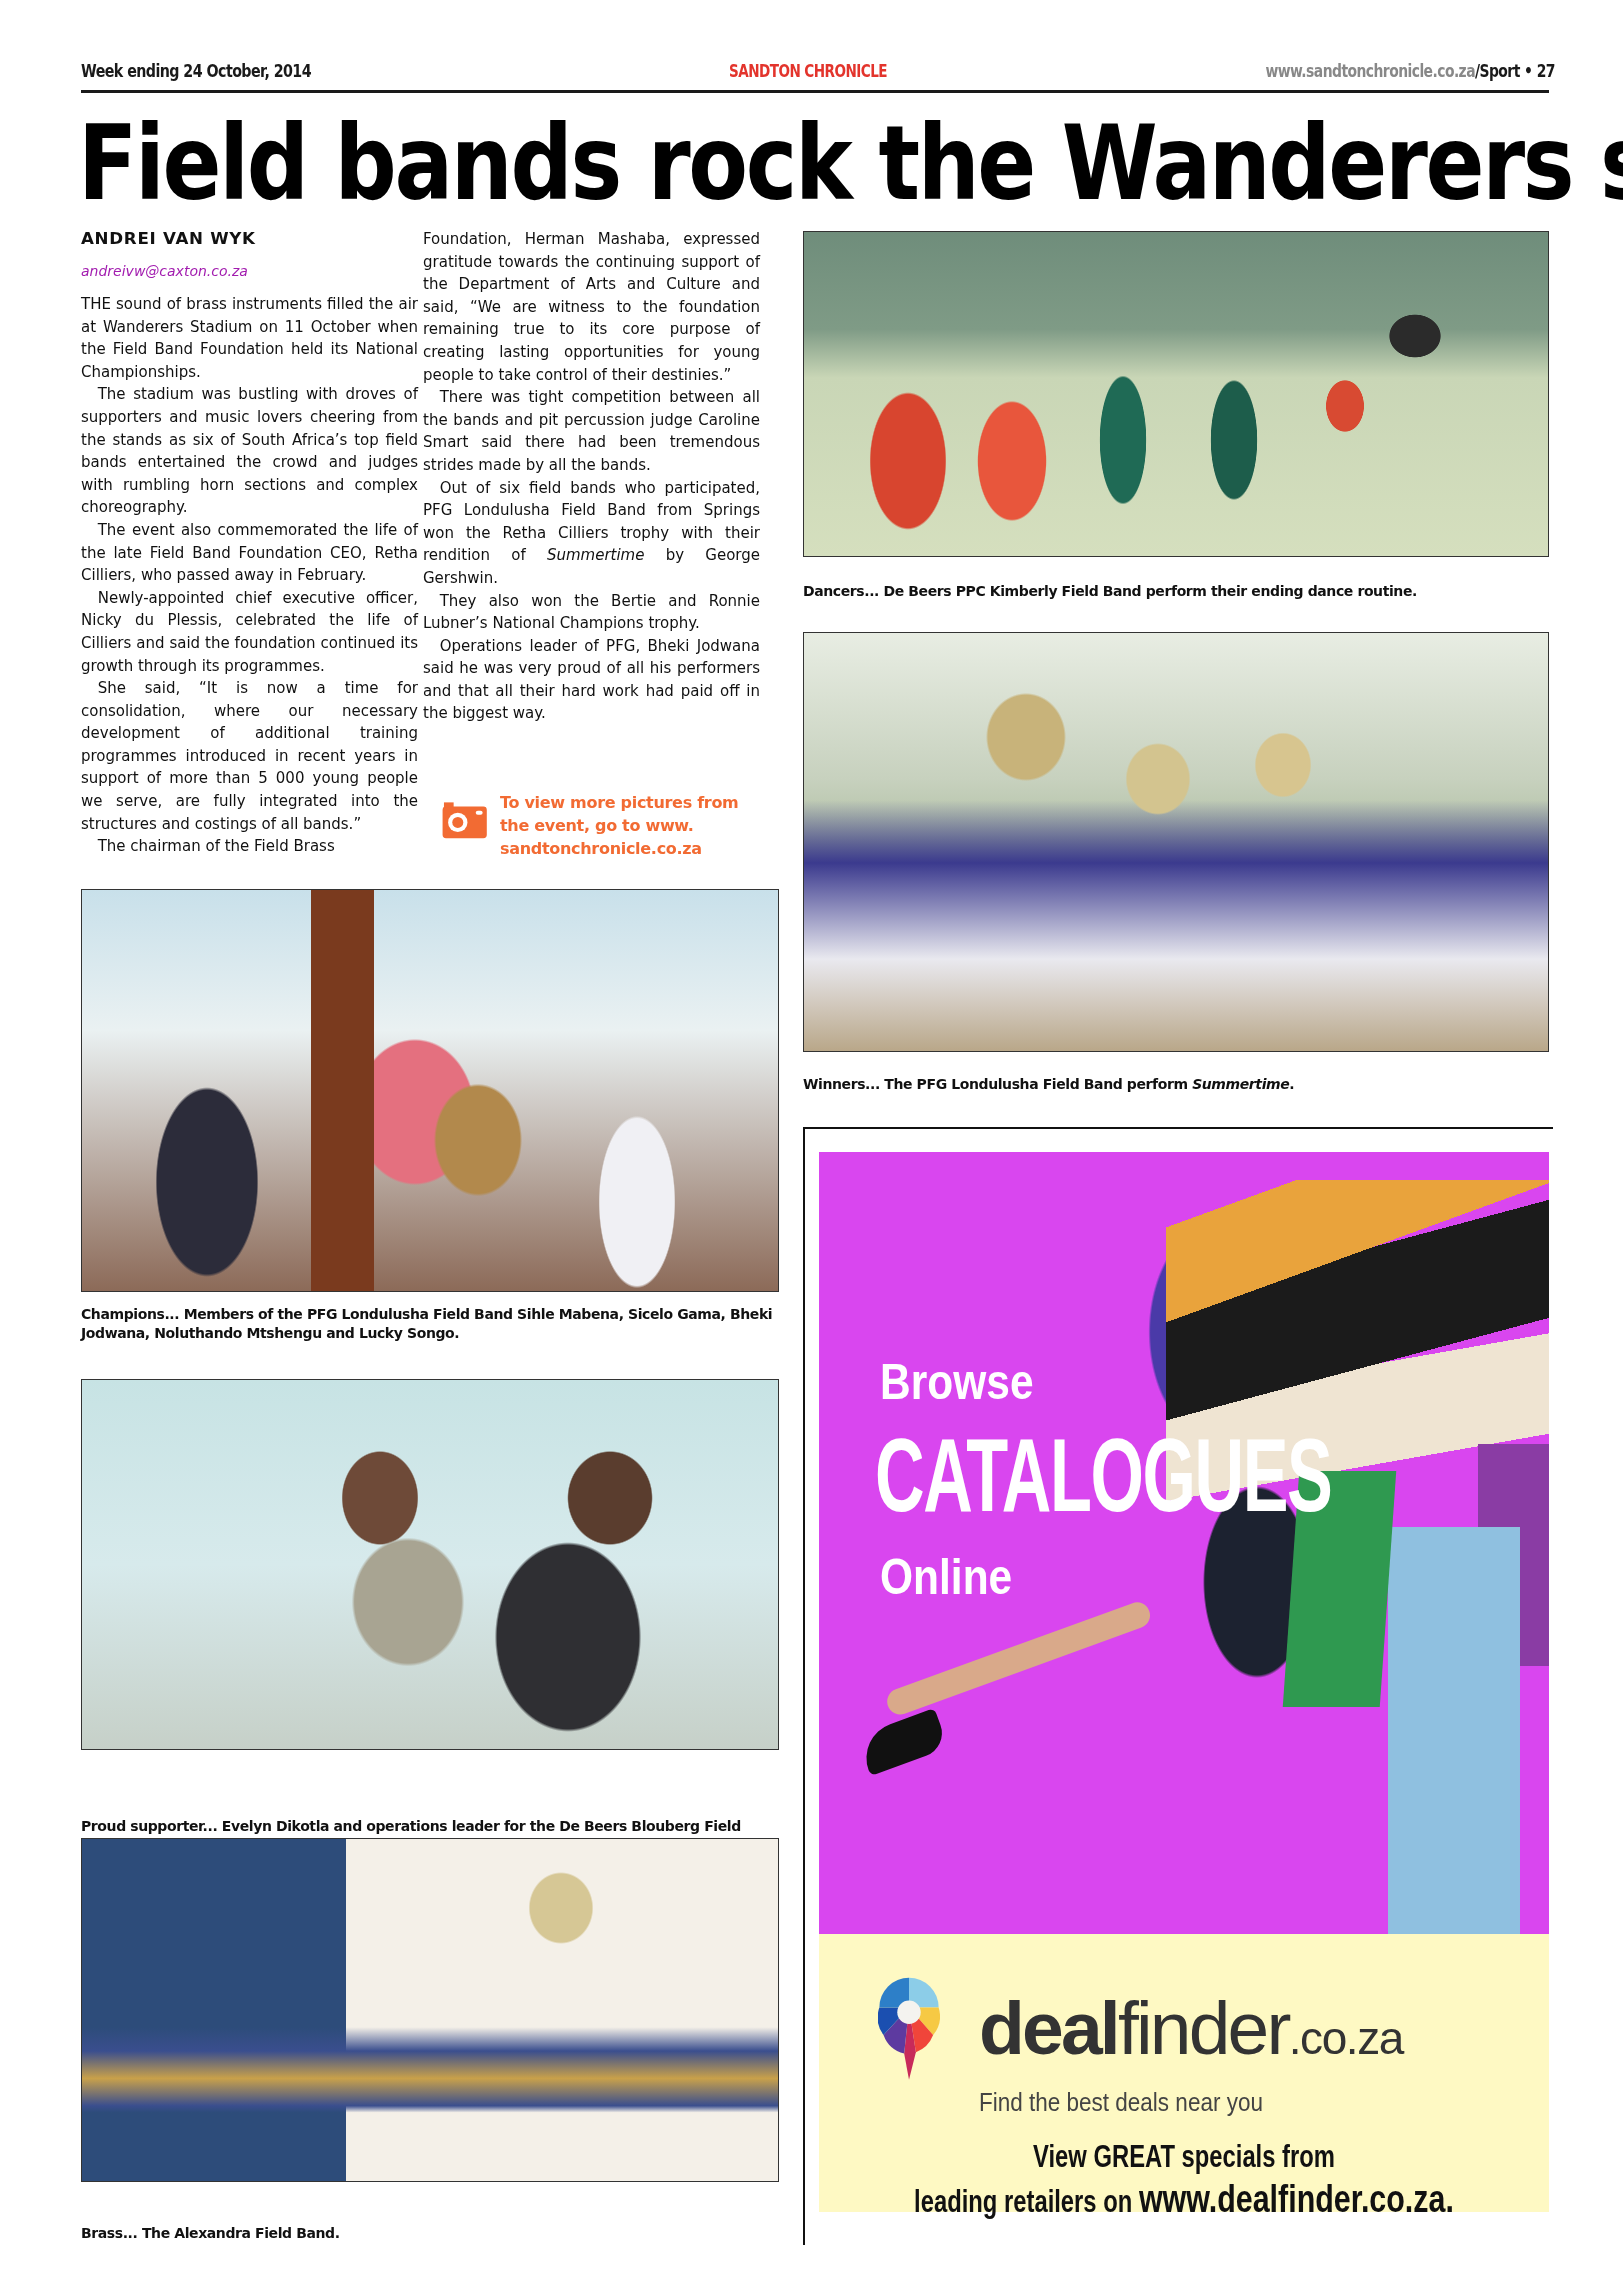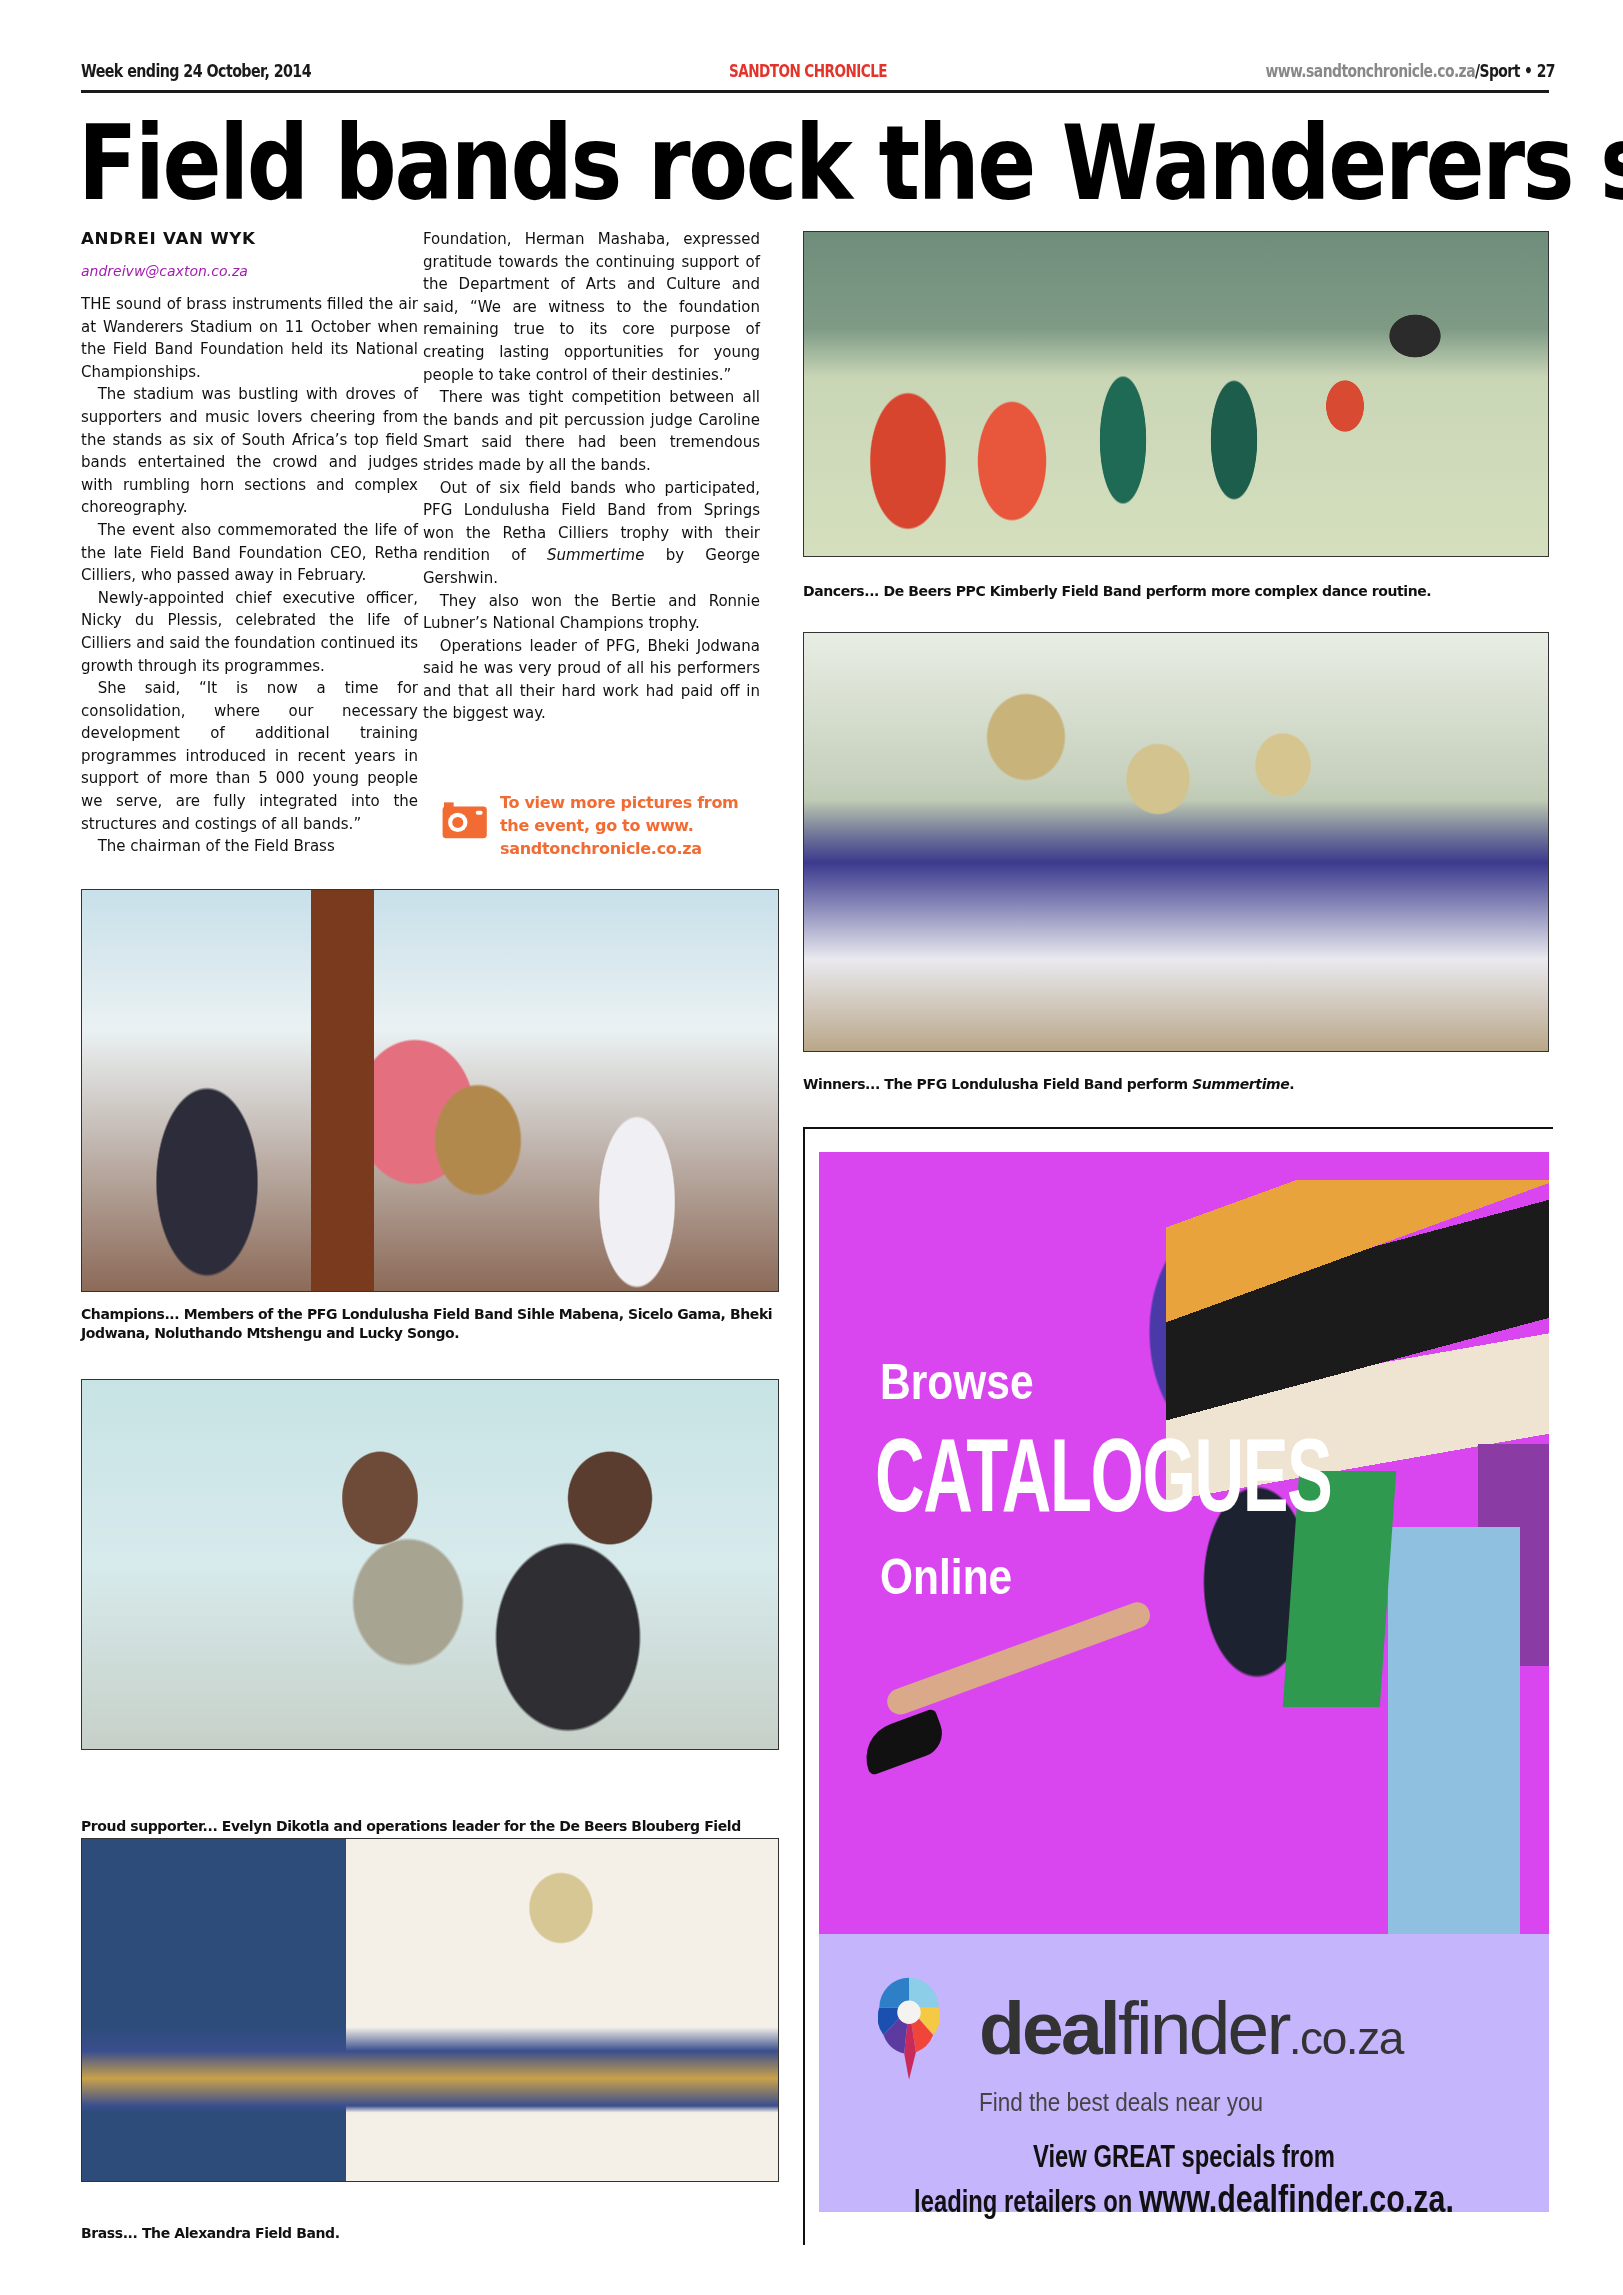--- a/index.html
+++ b/index.html
@@ -163,7 +163,7 @@
 </div>
 
 <div class="abs photo ph-dancers"></div>
-<div class="abs caption cap-dancers">Dancers... De Beers PPC Kimberly Field Band perform more complex dance routine.</div>
+<div class="abs caption cap-dancers">Dancers... De Beers PPC Kimberly Field Band perform their ending dance routine.</div>
 
 <div class="abs photo ph-brass"></div>
 <div class="abs caption cap-brass"><span>Winners... The PFG Londulusha Field Band perform </span><i>Summertime</i><span>.</span></div>

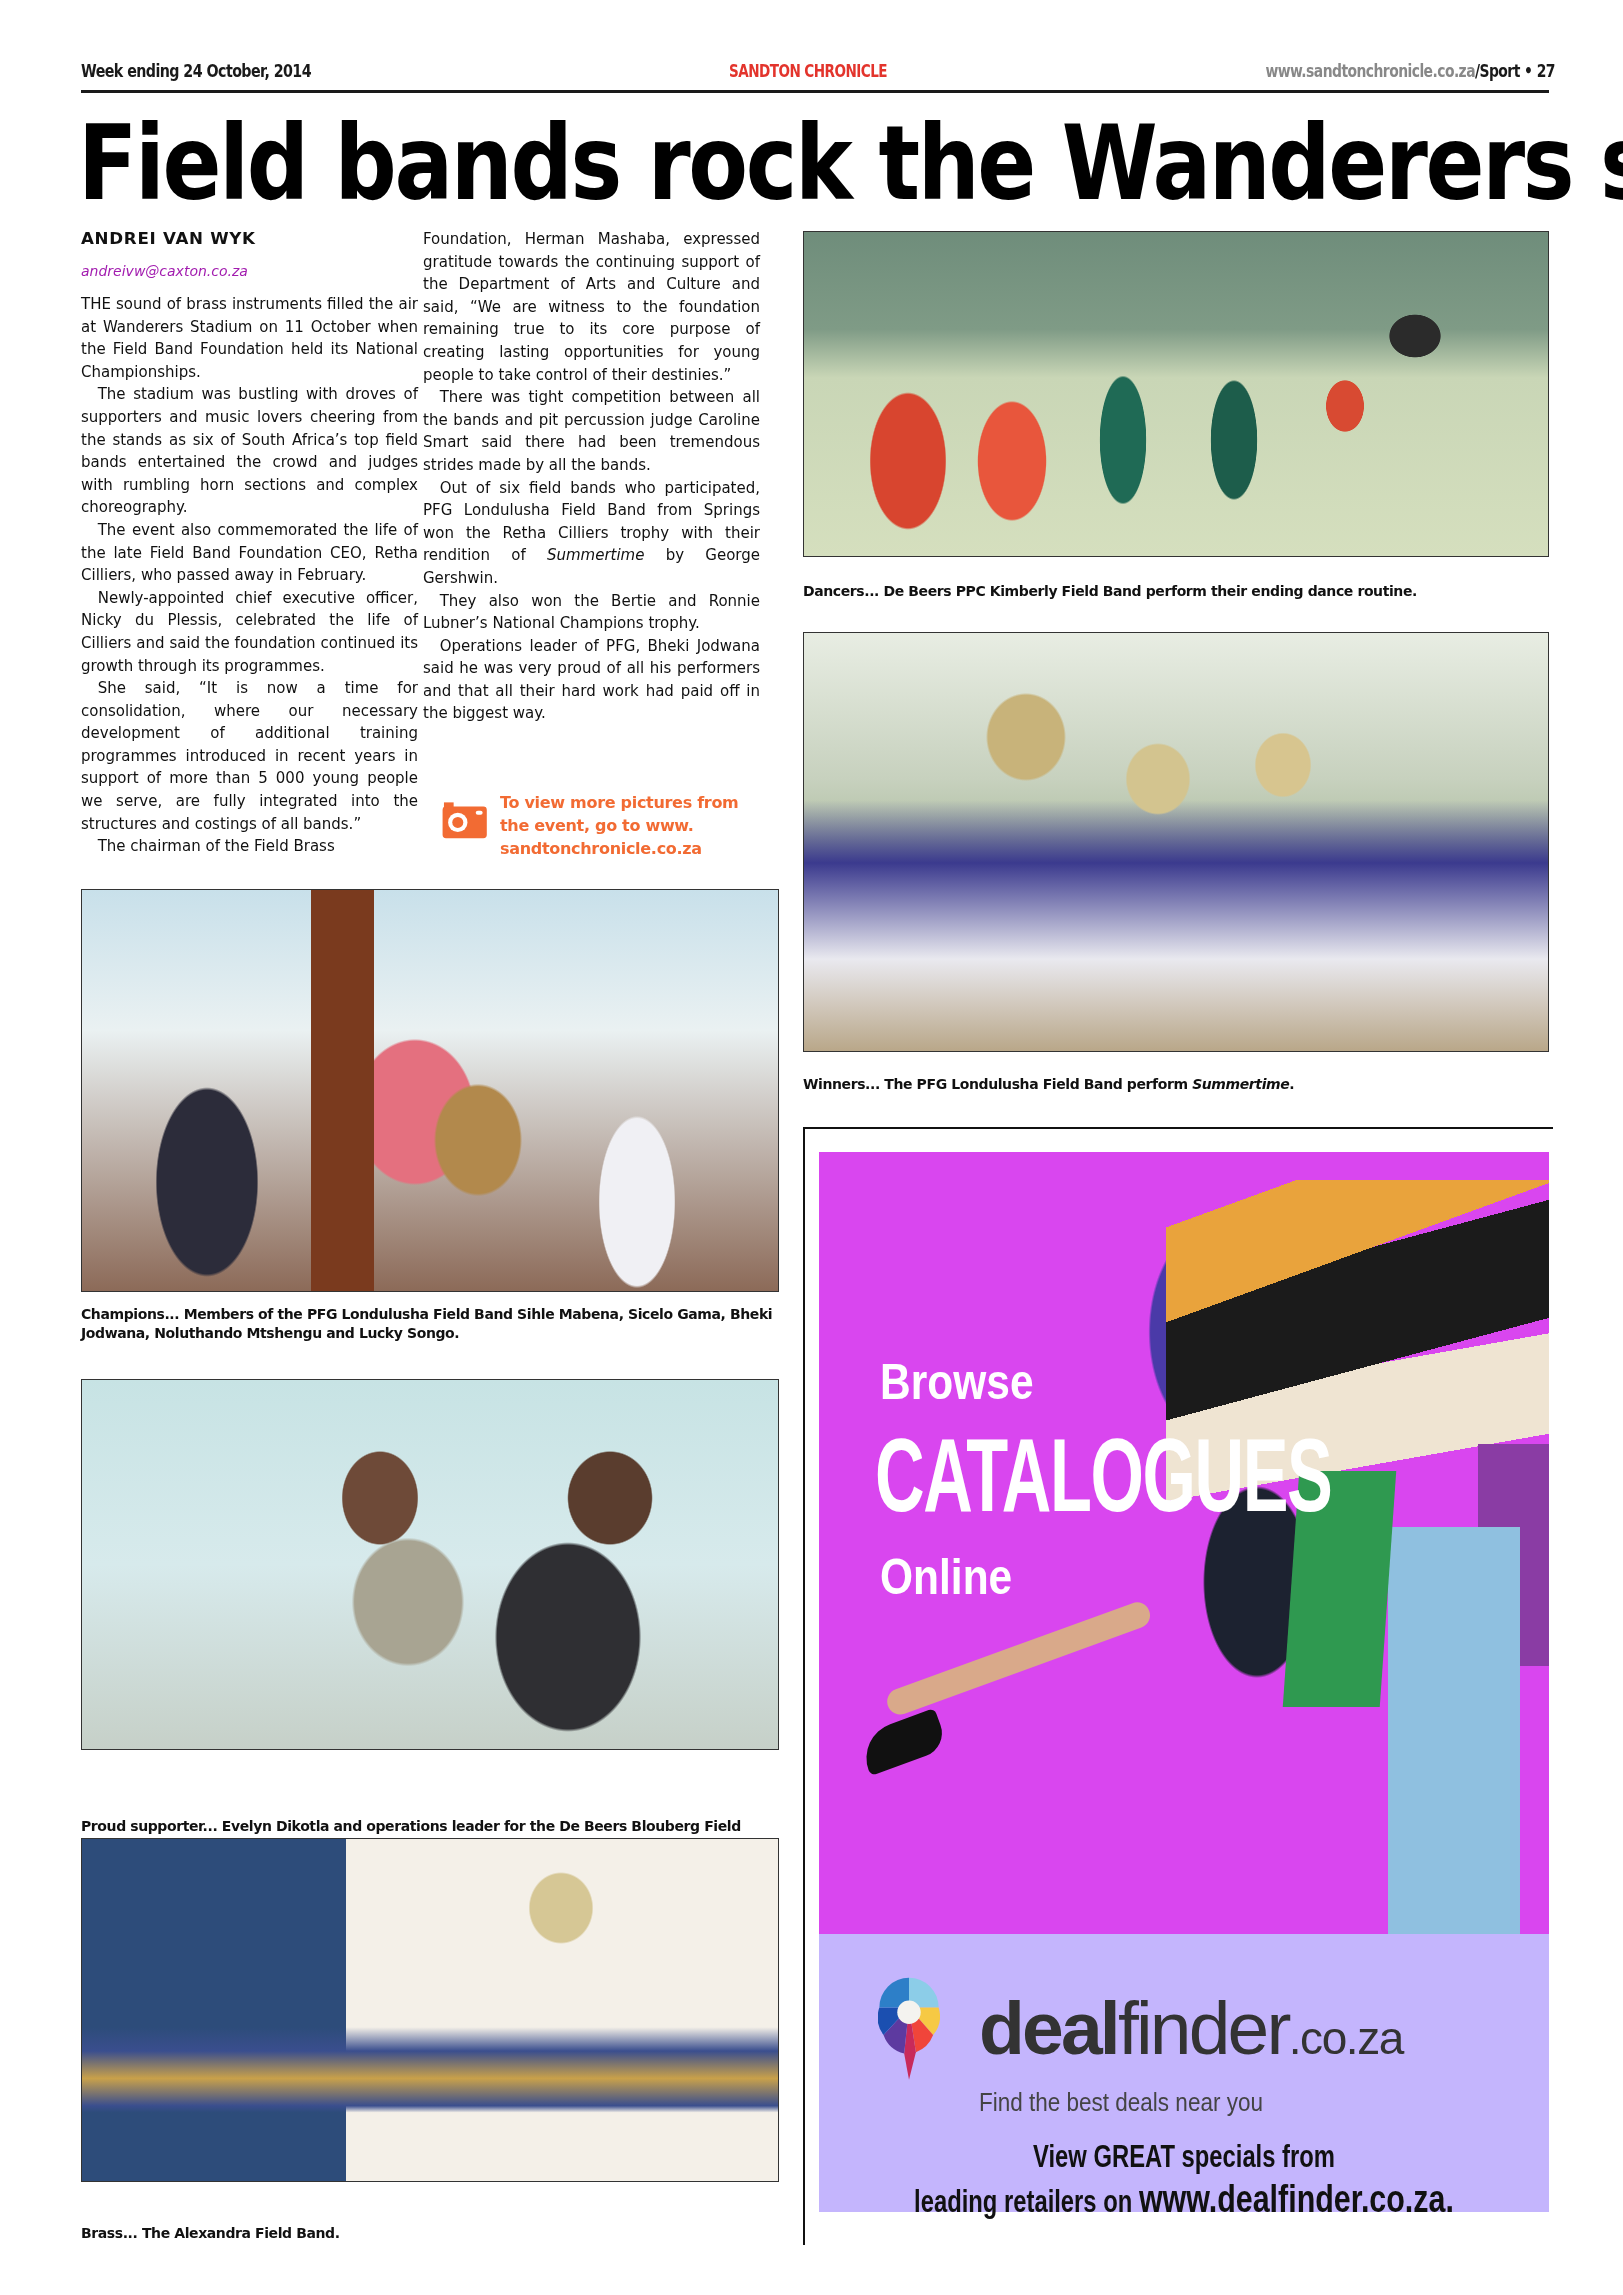--- a/index.html
+++ b/index.html
@@ -107,7 +107,7 @@
   .ad-catalogues { position: absolute; left: 56px; top: 271px; font-family: "Liberation Sans", sans-serif; font-weight: bold; font-size: 104px; line-height: 104px; color: #fff; letter-spacing: -2.1px; transform: scaleX(0.66); transform-origin: left; white-space: nowrap; }
   .ad-online { position: absolute; left: 61px; top: 396px; font-family: "Liberation Sans", sans-serif; font-weight: bold; font-size: 50px; color: #fff; transform: scaleX(0.85); transform-origin: left; }
 
-  .ad-bottom { left: 819px; top: 1934px; width: 730px; height: 278px; background: #c4b5fd; }
+  .ad-bottom { left: 819px; top: 1934px; width: 730px; height: 278px; background: #fef9c3; }
   .df-logo { position: absolute; left: 59px; top: 42px; width: 62px; height: 111px; }
   .df-word { position: absolute; left: 160px; top: 56px; font-family: "Liberation Sans", sans-serif; font-size: 75px; color: #333; letter-spacing: -2.8px; line-height: 76px; }
   .df-word b { font-weight: bold; }

